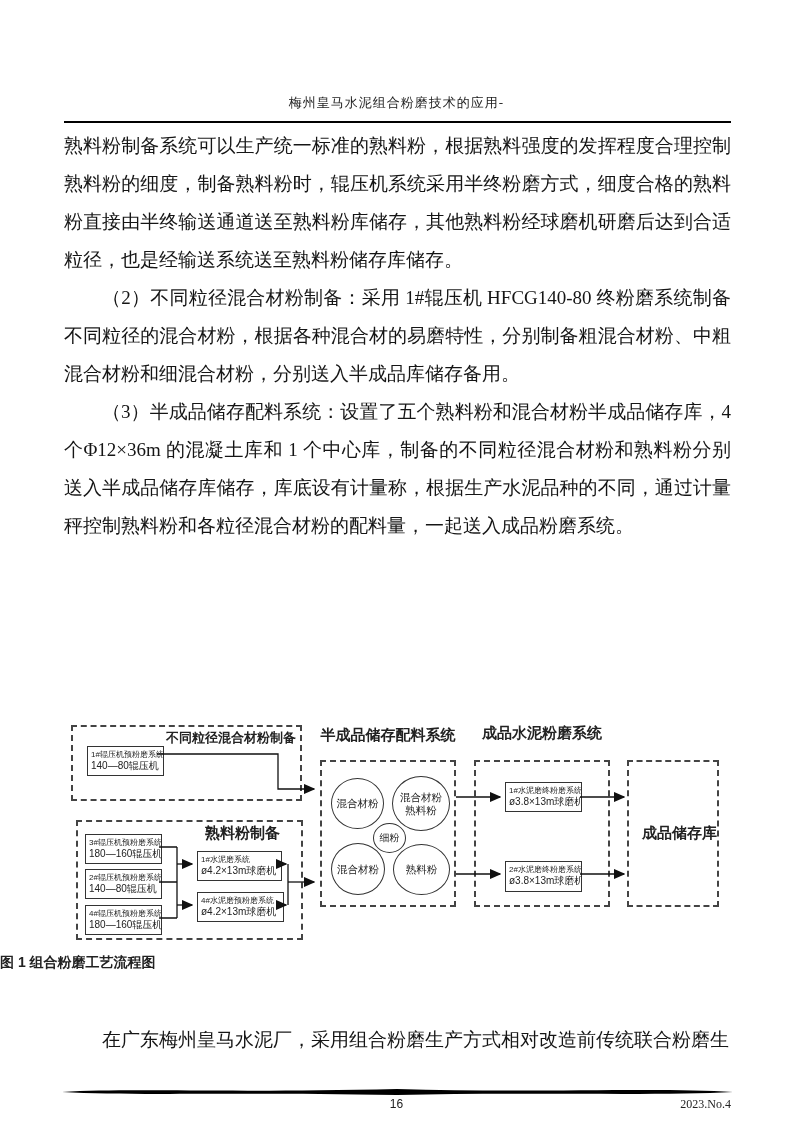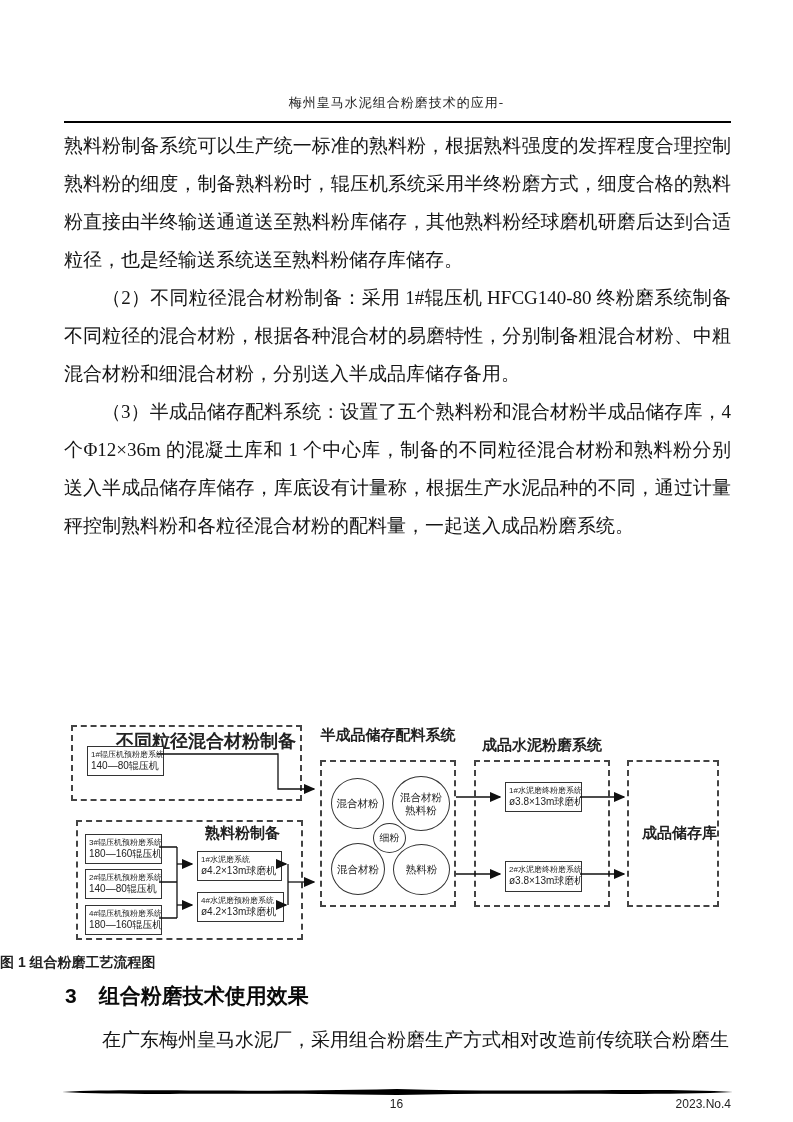--- a/index.html
+++ b/index.html
@@ -87,7 +87,7 @@
     <div class="g-title" style="left:409px; top:16px; width:136px; text-align:center; font-size:15px;">成品水泥粉磨系统</div>
 
     <div class="dgroup" style="left:6px; top:5px; width:231px; height:76px;">
-      <div class="g-title" style="right:4px; top:2px; font-size:18px;">不同粒径混合材粉制备</div>
+      <div class="g-title" style="right:4px; top:2px; font-size:13px;">不同粒径混合材粉制备</div>
       <div class="sbox" style="left:14px; top:19px; width:77px; height:30px;">
         <span class="t1">1#辊压机预粉磨系统</span>
         <span class="t2">140—80辊压机</span>

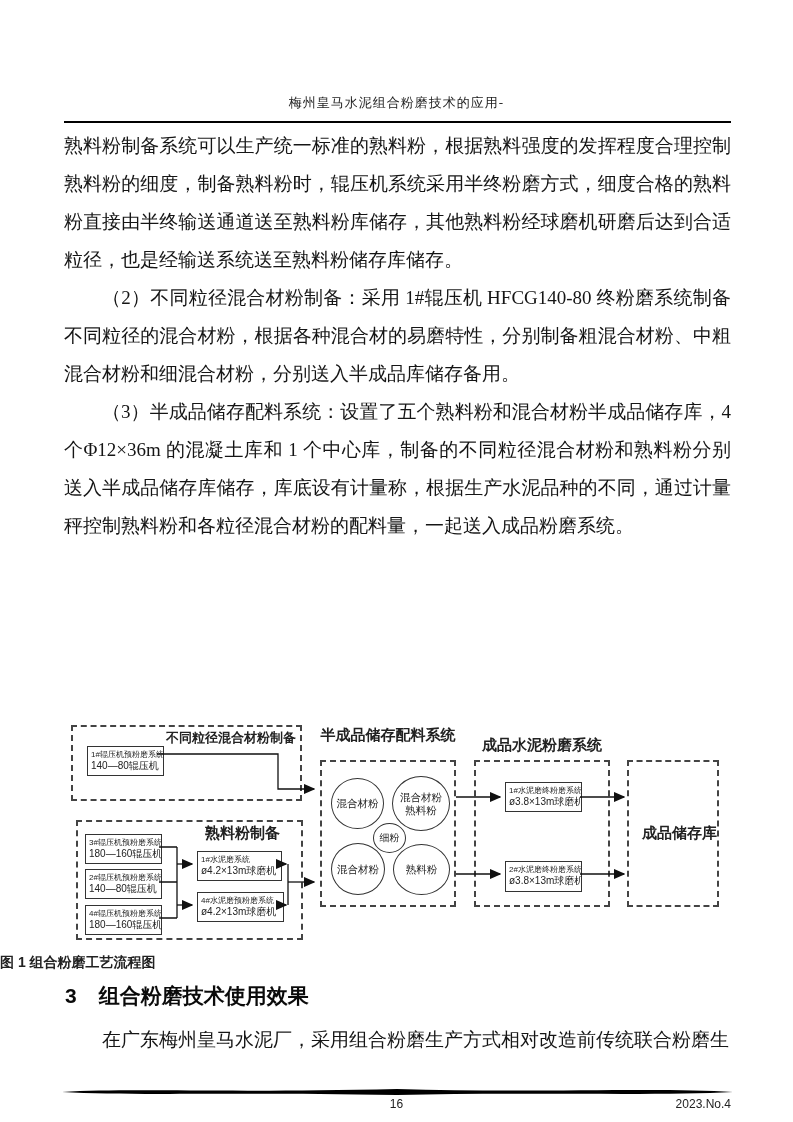--- a/index.html
+++ b/index.html
@@ -84,7 +84,7 @@
   <div class="diagram">
 
     <div class="g-title" style="left:255px; top:6px; width:136px; text-align:center; font-size:15px;">半成品储存配料系统</div>
-    <div class="g-title" style="left:409px; top:16px; width:136px; text-align:center; font-size:15px;">成品水泥粉磨系统</div>
+    <div class="g-title" style="left:409px; top:4px; width:136px; text-align:center; font-size:15px;">成品水泥粉磨系统</div>
 
     <div class="dgroup" style="left:6px; top:5px; width:231px; height:76px;">
       <div class="g-title" style="right:4px; top:2px; font-size:13px;">不同粒径混合材粉制备</div>

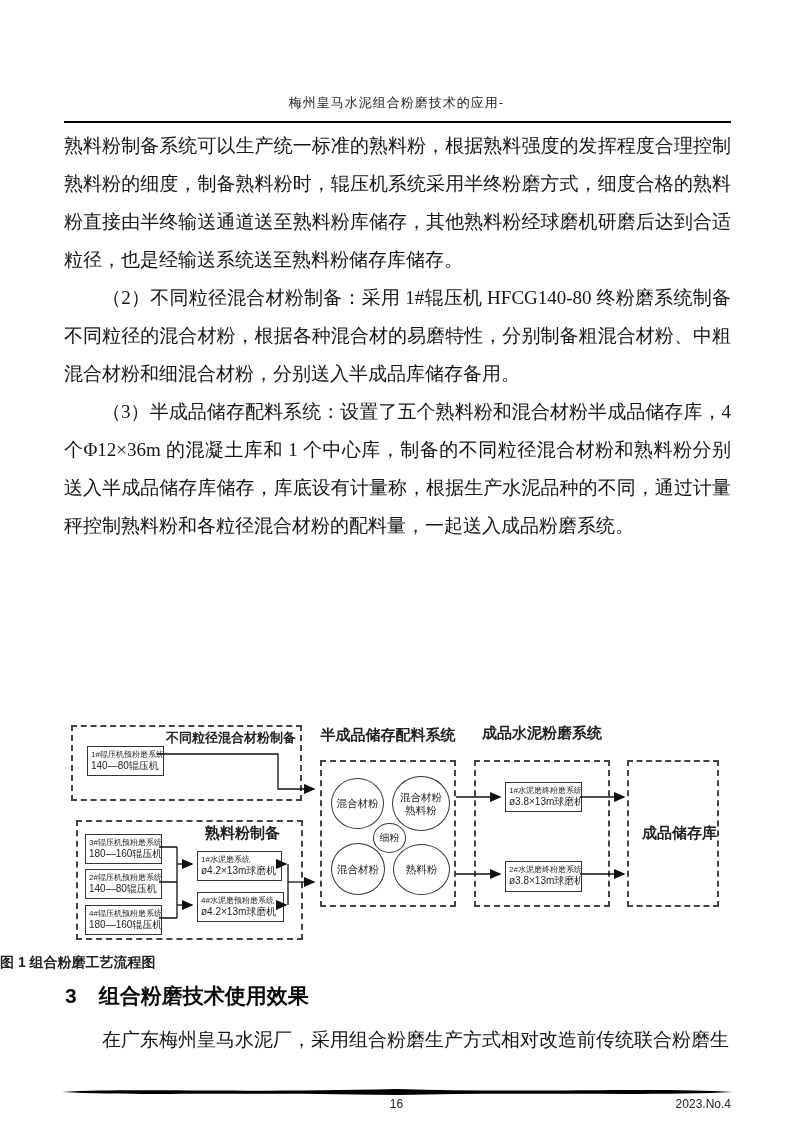--- a/index.html
+++ b/index.html
@@ -169,9 +169,6 @@
 
   <div class="fig-caption">图 1  组合粉磨工艺流程图</div>
 
-  <div class="section-heading">
-    <span class="num">3</span><span>组合粉磨技术使用效果</span>
-  </div>
 
   <div class="body2">在广东梅州皇马水泥厂，采用组合粉磨生产方式相对改造前传统联合粉磨生</div>
 

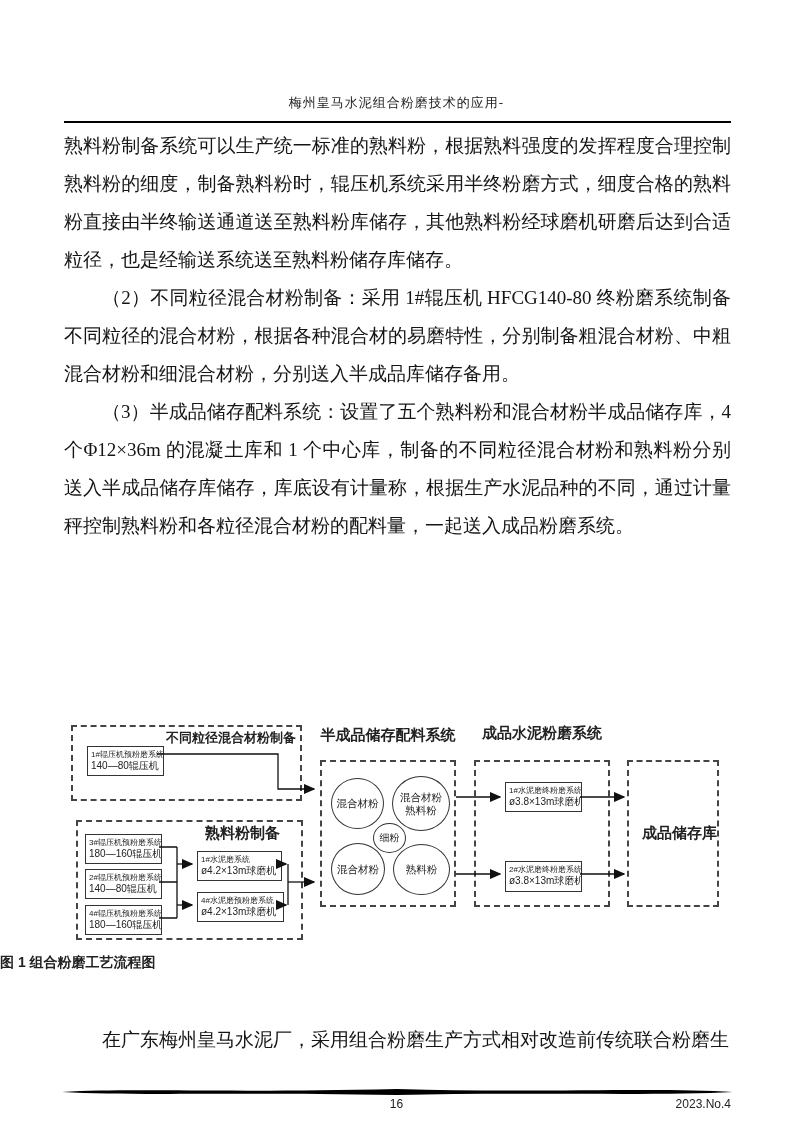--- a/index.html
+++ b/index.html
@@ -64,7 +64,7 @@
   }
   .issue {
     position:absolute; top:1059px; right:62px; font-size:12px; color:#222;
-    font-family:Liberation Sans, sans-serif;
+    font-family:Liberation Serif, serif;
   }
 </style>
 </head>

